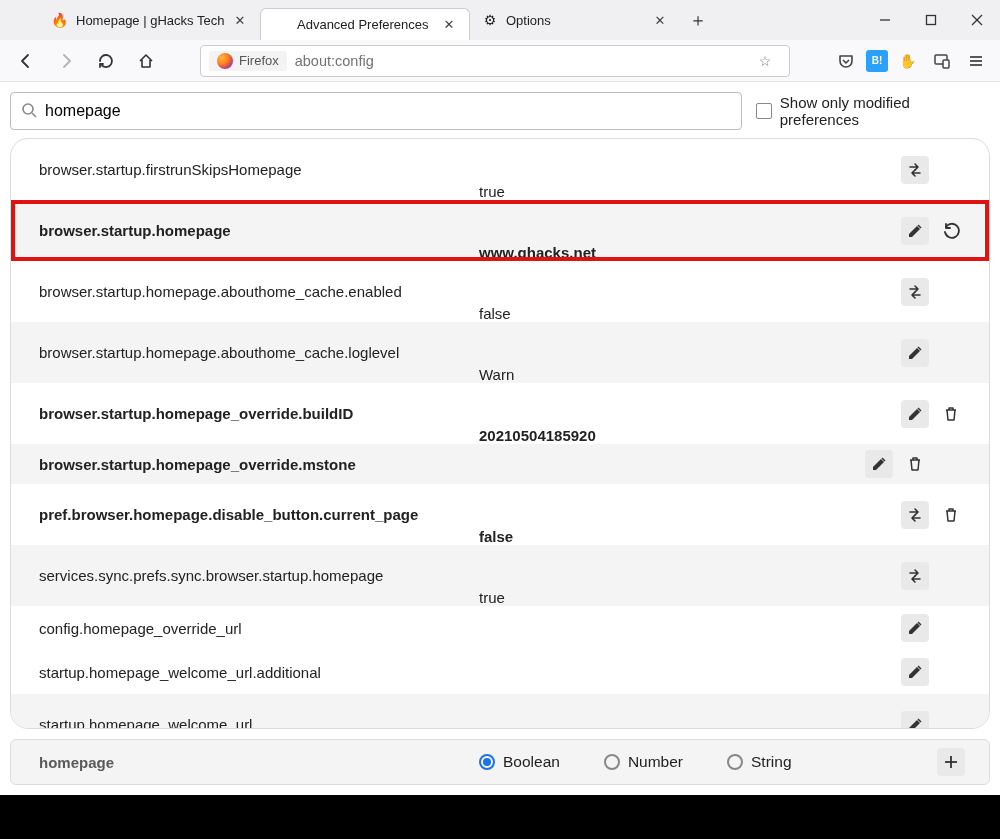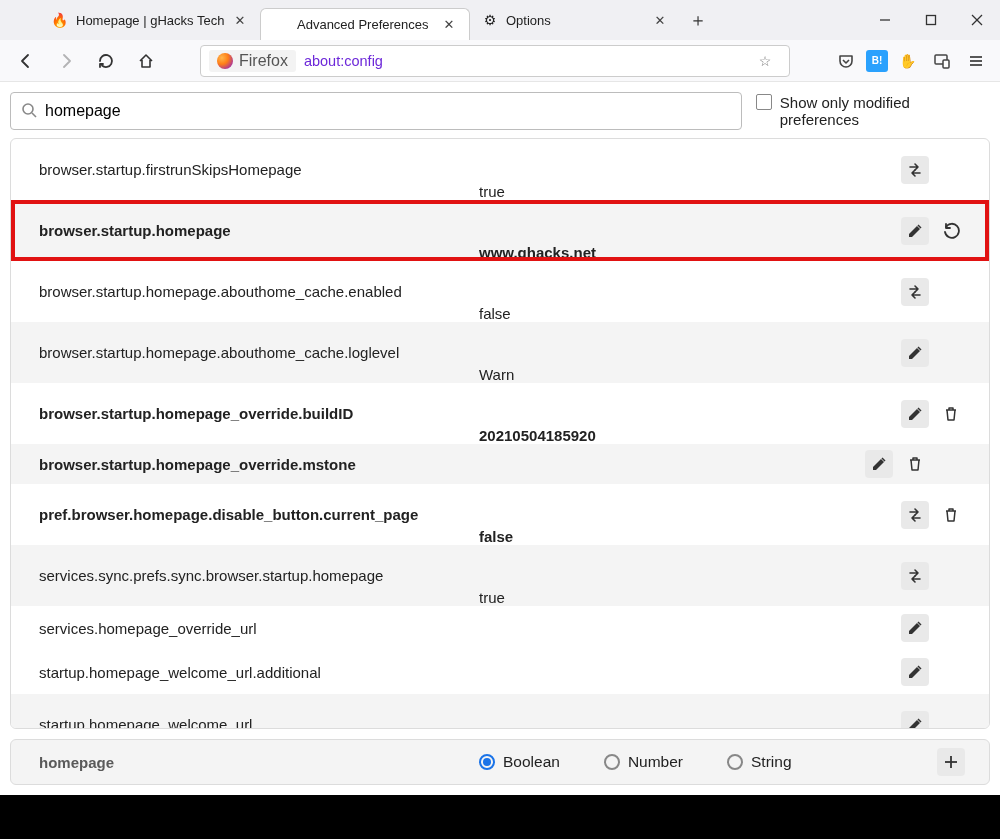--- a/index.html
+++ b/index.html
@@ -22,7 +22,7 @@
   .toolbar { height: 42px; background: #f9f9fb; border-bottom: 1px solid #e6e6e6; display: flex; align-items: center; padding: 0 10px; gap: 8px; }
   .tb-btn { width: 32px; height: 32px; display: flex; align-items: center; justify-content: center; border-radius: 4px; color: #333; }
   .urlbar { flex: 1; max-width: 590px; height: 32px; border: 1px solid #ccc; border-radius: 4px; background: #fff; display: flex; align-items: center; padding: 0 8px; gap: 8px; margin-left: 30px; }
-  .urlbar .identity { display: flex; align-items: center; gap: 6px; font-size: 16px; color: #555; background: #f3f3f3; border-radius: 3px; padding: 2px 8px; }
+  .urlbar .identity { display: flex; align-items: center; gap: 6px; font-size: 13px; color: #555; background: #f3f3f3; border-radius: 3px; padding: 2px 8px; }
   .urlbar .ff-logo { width: 16px; height: 16px; border-radius: 50%; background: radial-gradient(circle at 30% 30%, #ffb64d, #ff7f17 40%, #9c27b0 85%); }
   .urlbar .addr { flex: 1; font-size: 14.5px; color: #6d28d9; outline: none; border: none; background: transparent; }
   .urlbar .star { color: #777; }

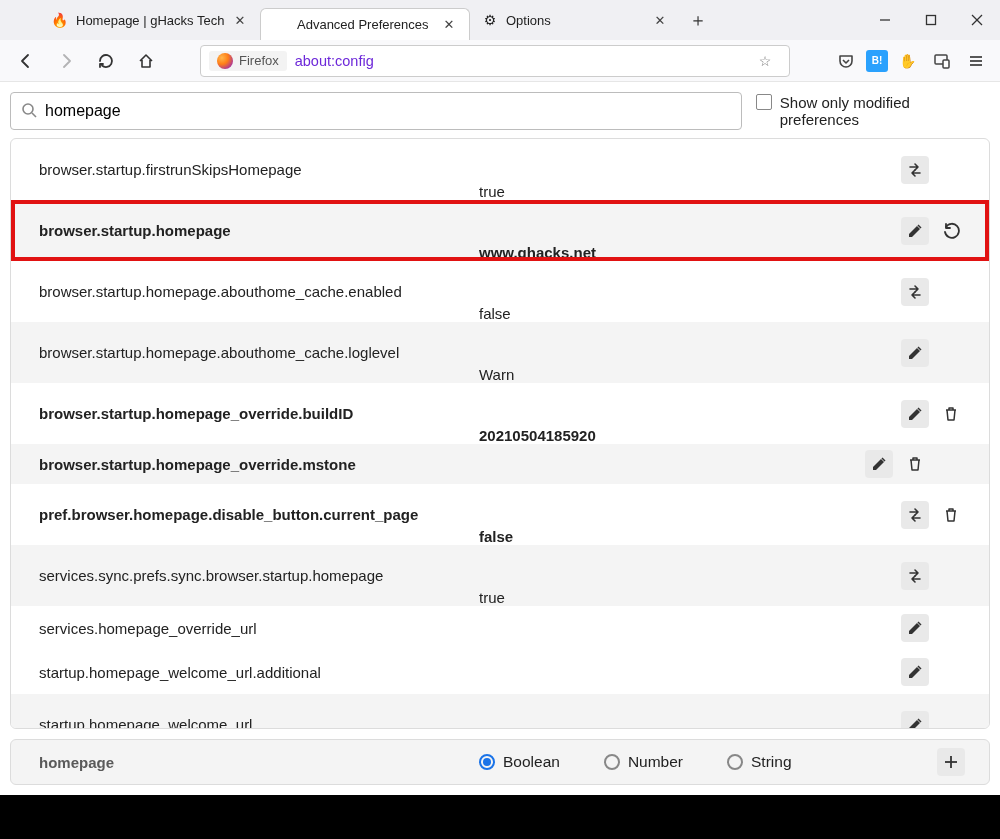--- a/index.html
+++ b/index.html
@@ -24,7 +24,7 @@
   .urlbar { flex: 1; max-width: 590px; height: 32px; border: 1px solid #ccc; border-radius: 4px; background: #fff; display: flex; align-items: center; padding: 0 8px; gap: 8px; margin-left: 30px; }
   .urlbar .identity { display: flex; align-items: center; gap: 6px; font-size: 13px; color: #555; background: #f3f3f3; border-radius: 3px; padding: 2px 8px; }
   .urlbar .ff-logo { width: 16px; height: 16px; border-radius: 50%; background: radial-gradient(circle at 30% 30%, #ffb64d, #ff7f17 40%, #9c27b0 85%); }
-  .urlbar .addr { flex: 1; font-size: 14.5px; color: #6d28d9; outline: none; border: none; background: transparent; }
+  .urlbar .addr { flex: 1; font-size: 14.5px; color: #737373; outline: none; border: none; background: transparent; }
   .urlbar .star { color: #777; }
   .tb-right { display: flex; align-items: center; gap: 6px; margin-left: auto; }
   .tb-right .ext { width: 28px; height: 28px; display: flex; align-items: center; justify-content: center; border-radius: 4px; }

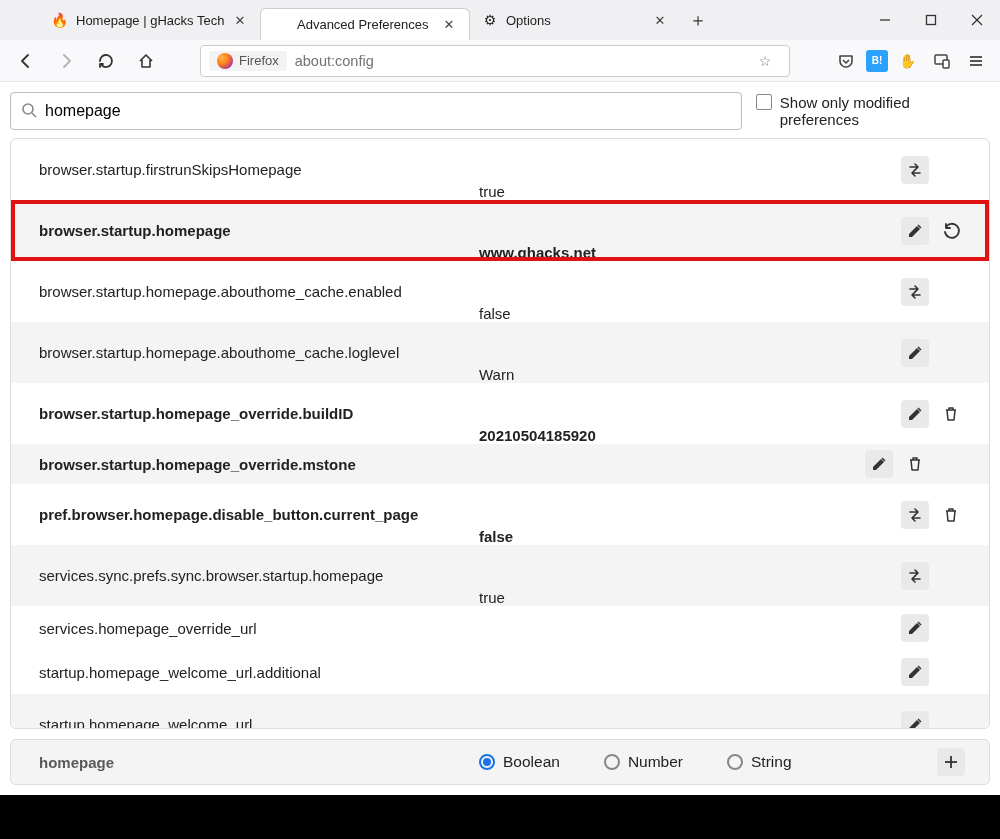--- a/index.html
+++ b/index.html
@@ -36,7 +36,7 @@
   .search-box { flex: 0 0 732px; height: 38px; border: 1px solid #bcbcbc; border-radius: 4px; display: flex; align-items: center; padding: 0 10px; gap: 8px; }
   .search-box .search-icon { color: #888; }
   .search-box input { flex: 1; border: none; outline: none; font-size: 16px; }
-  .checkbox-row { display: flex; align-items: flex-start; gap: 8px; font-size: 15px; color: #222; }
+  .checkbox-row { display: flex; align-items: center; gap: 8px; font-size: 15px; color: #222; }
   .checkbox-row .cb { width: 16px; height: 16px; border: 1px solid #888; border-radius: 2px; }
 
   

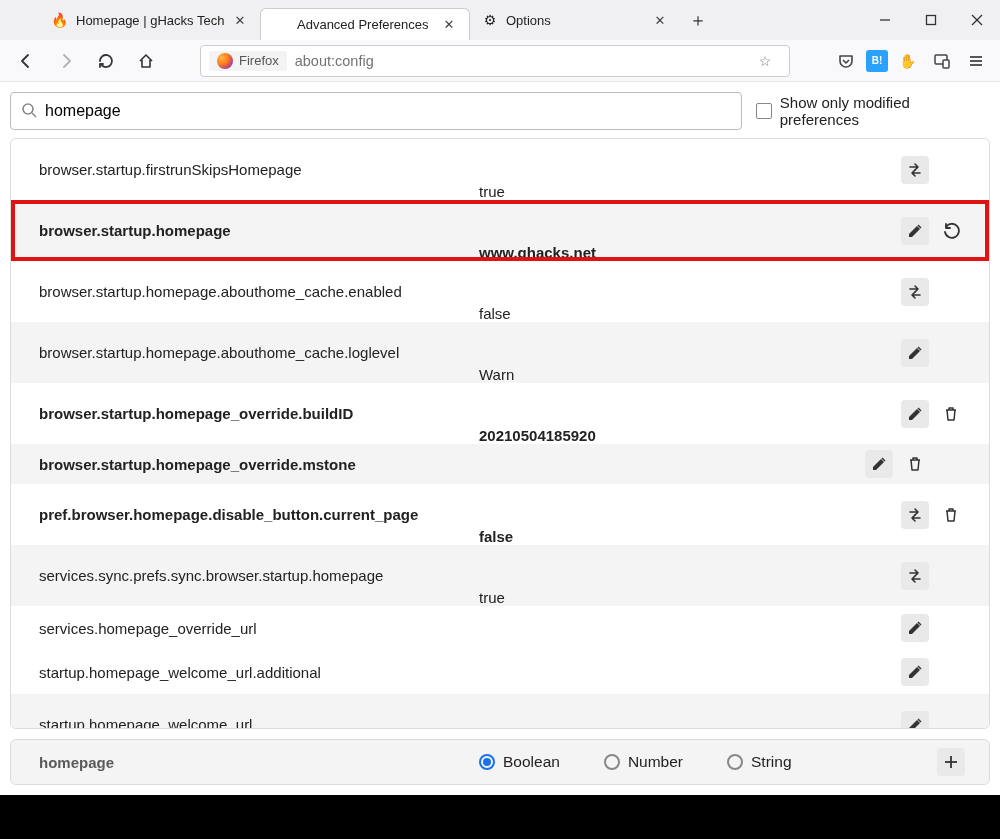--- a/index.html
+++ b/index.html
@@ -40,7 +40,7 @@
   .checkbox-row .cb { width: 16px; height: 16px; border: 1px solid #888; border-radius: 2px; }
 
   
-  .prefs { border: 1px solid #dcdcdc; border-radius: 6px; overflow: hidden; }
+  .prefs { border: 1px solid #dcdcdc; border-radius: 18px; overflow: hidden; }
   .row { display: grid; grid-template-columns: 440px 1fr 36px 36px; align-items: center; min-height: 40px; padding: 0 24px 0 28px; font-size: 15px; color: #222; }
   .row.alt { background: #f4f4f4; }
   .row .name { white-space: nowrap; }

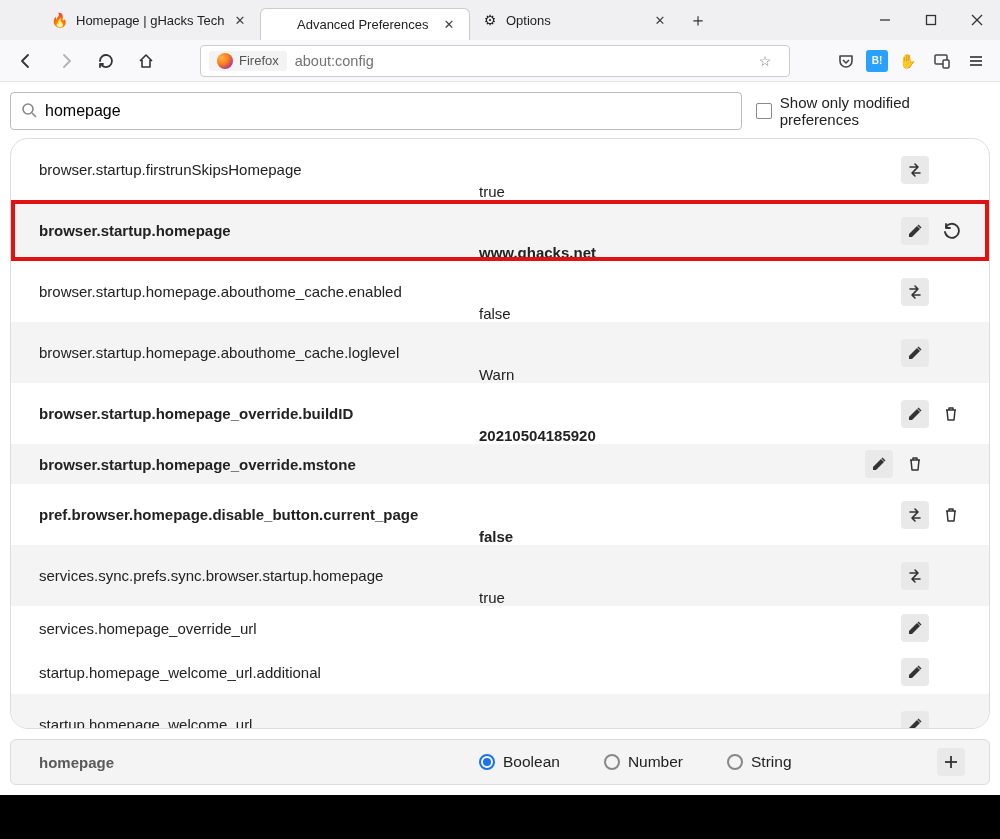--- a/index.html
+++ b/index.html
@@ -279,7 +279,7 @@
         <span></span>
       </div>
       <div class="row">
-        <span class="name">services.homepage_override_url</span>
+        <span class="name">config.homepage_override_url</span>
         <span class="value"></span>
         <span class="icon-btn">
           <svg width="16" height="16">

